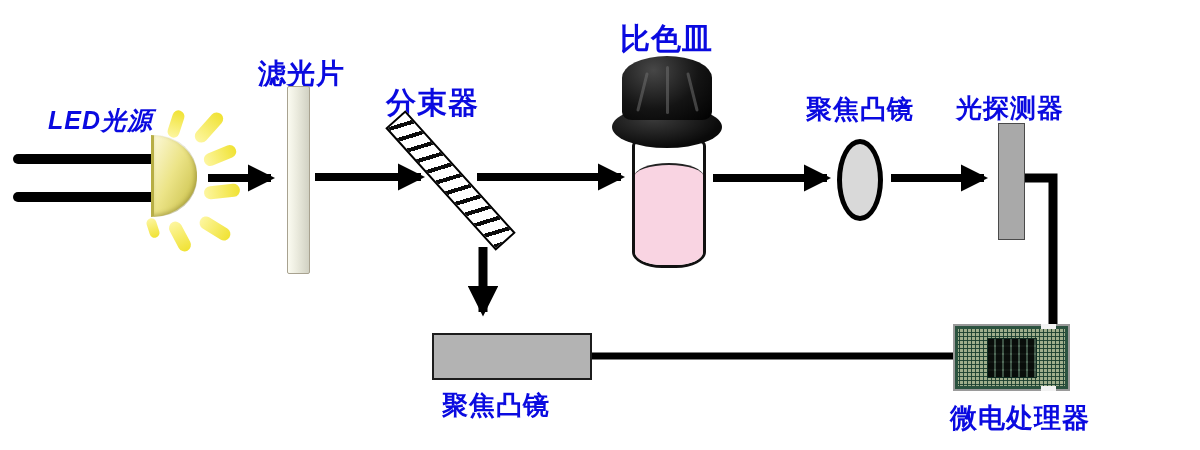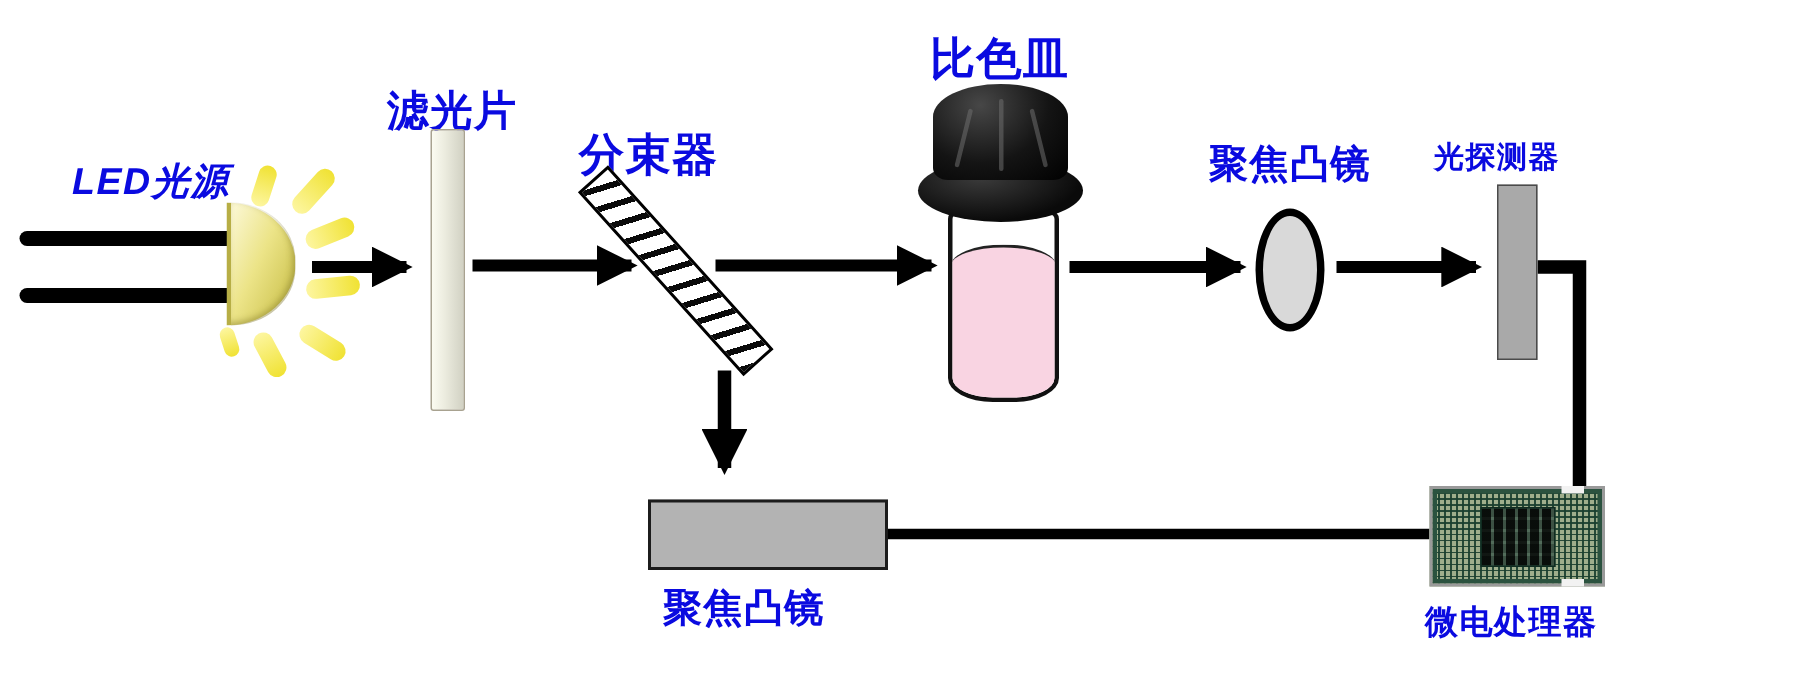--- a/index.html
+++ b/index.html
@@ -166,7 +166,7 @@
   <div class="lbl" style="left:386px;top:83px;font-size:30px;">分束器</div>
   <div class="lbl" style="left:620px;top:19px;font-size:30px;">比色皿</div>
   <div class="lbl" style="left:806px;top:92px;font-size:26px;">聚焦凸镜</div>
-  <div class="lbl" style="left:956px;top:91px;font-size:20px;">光探测器</div>
+  <div class="lbl" style="left:956px;top:91px;font-size:26px;">光探测器</div>
   <div class="lbl" style="left:442px;top:388px;font-size:26px;">聚焦凸镜</div>
   <div class="lbl" style="left:950px;top:400px;font-size:22px;">微电处理器</div>
 

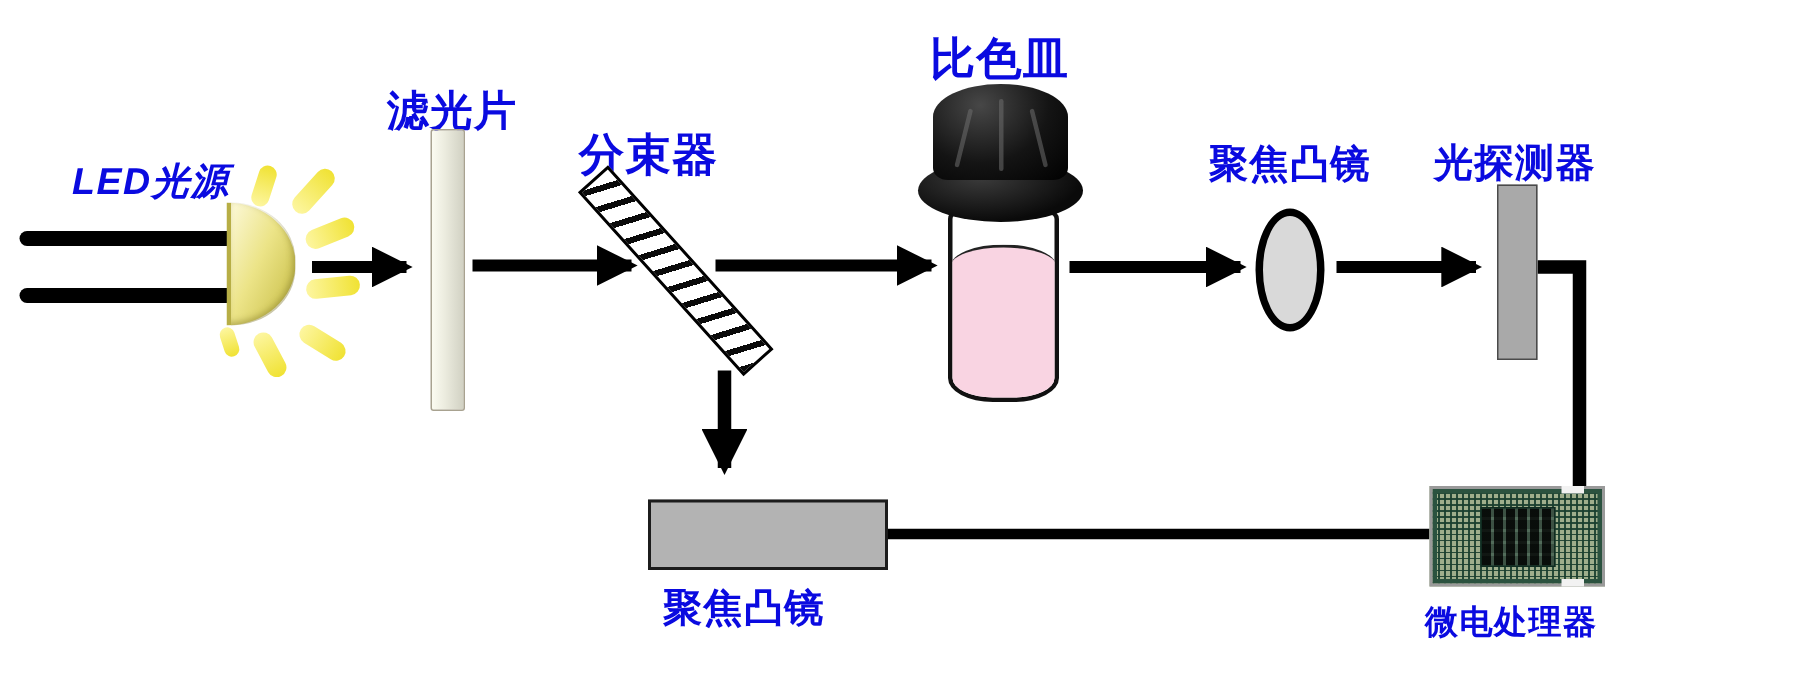--- a/index.html
+++ b/index.html
@@ -168,7 +168,7 @@
   <div class="lbl" style="left:806px;top:92px;font-size:26px;">聚焦凸镜</div>
   <div class="lbl" style="left:956px;top:91px;font-size:26px;">光探测器</div>
   <div class="lbl" style="left:442px;top:388px;font-size:26px;">聚焦凸镜</div>
-  <div class="lbl" style="left:950px;top:400px;font-size:22px;">微电处理器</div>
+  <div class="lbl" style="left:950px;top:400px;font-size:27px;">微电处理器</div>
 
 </div>
 

